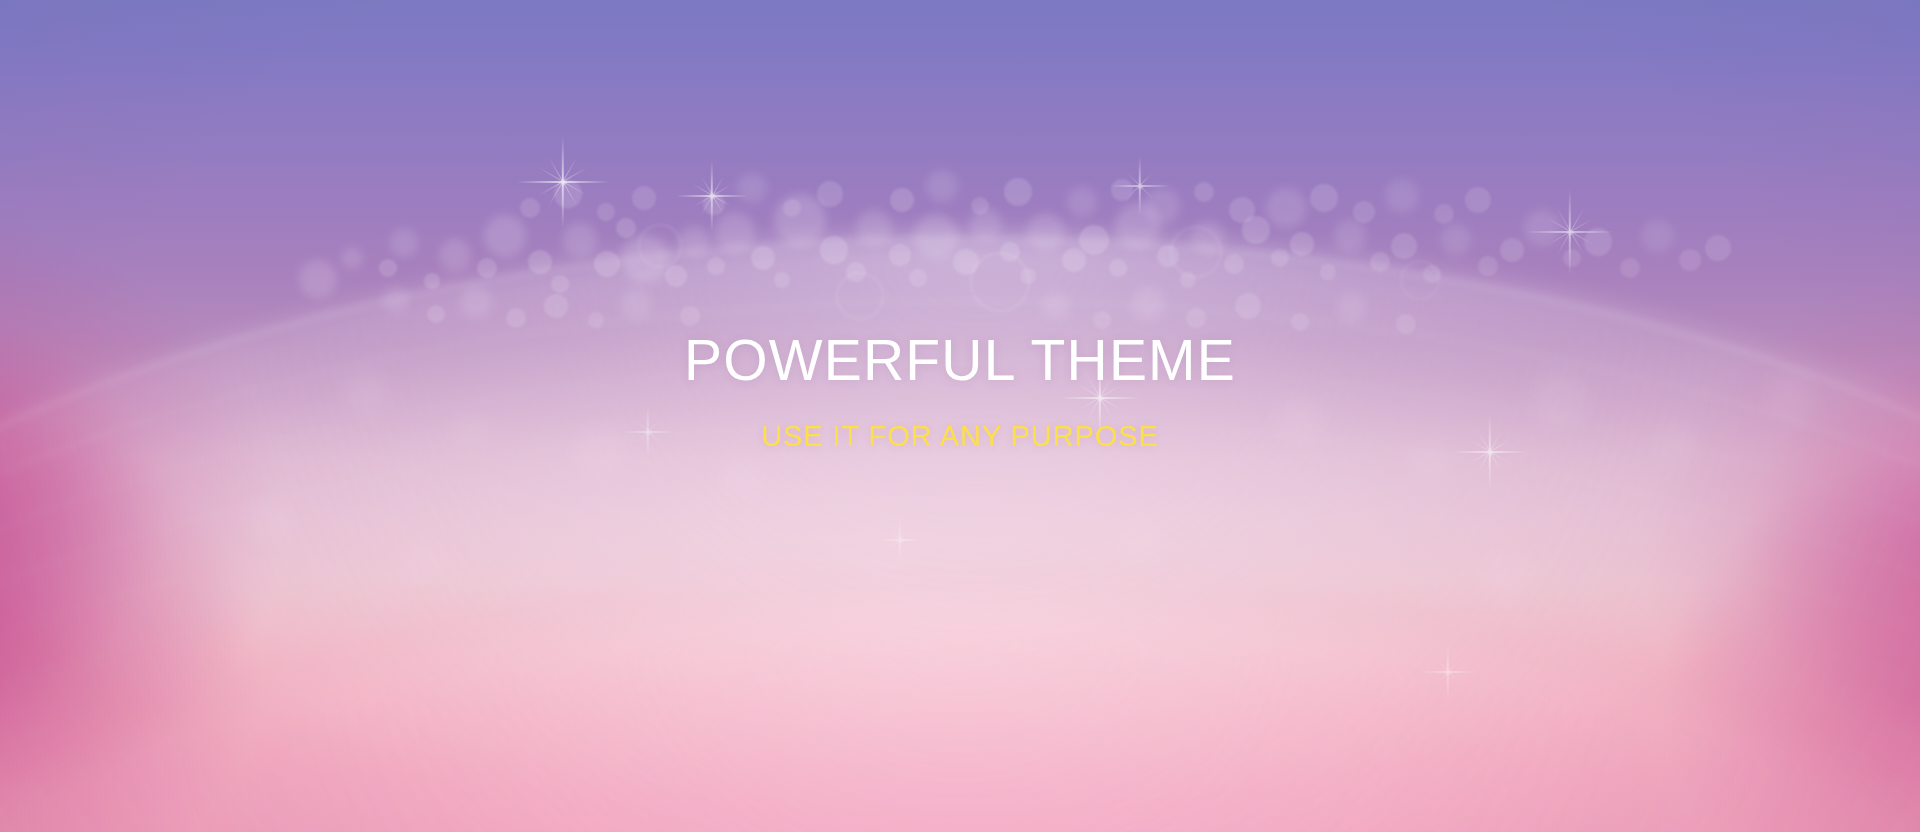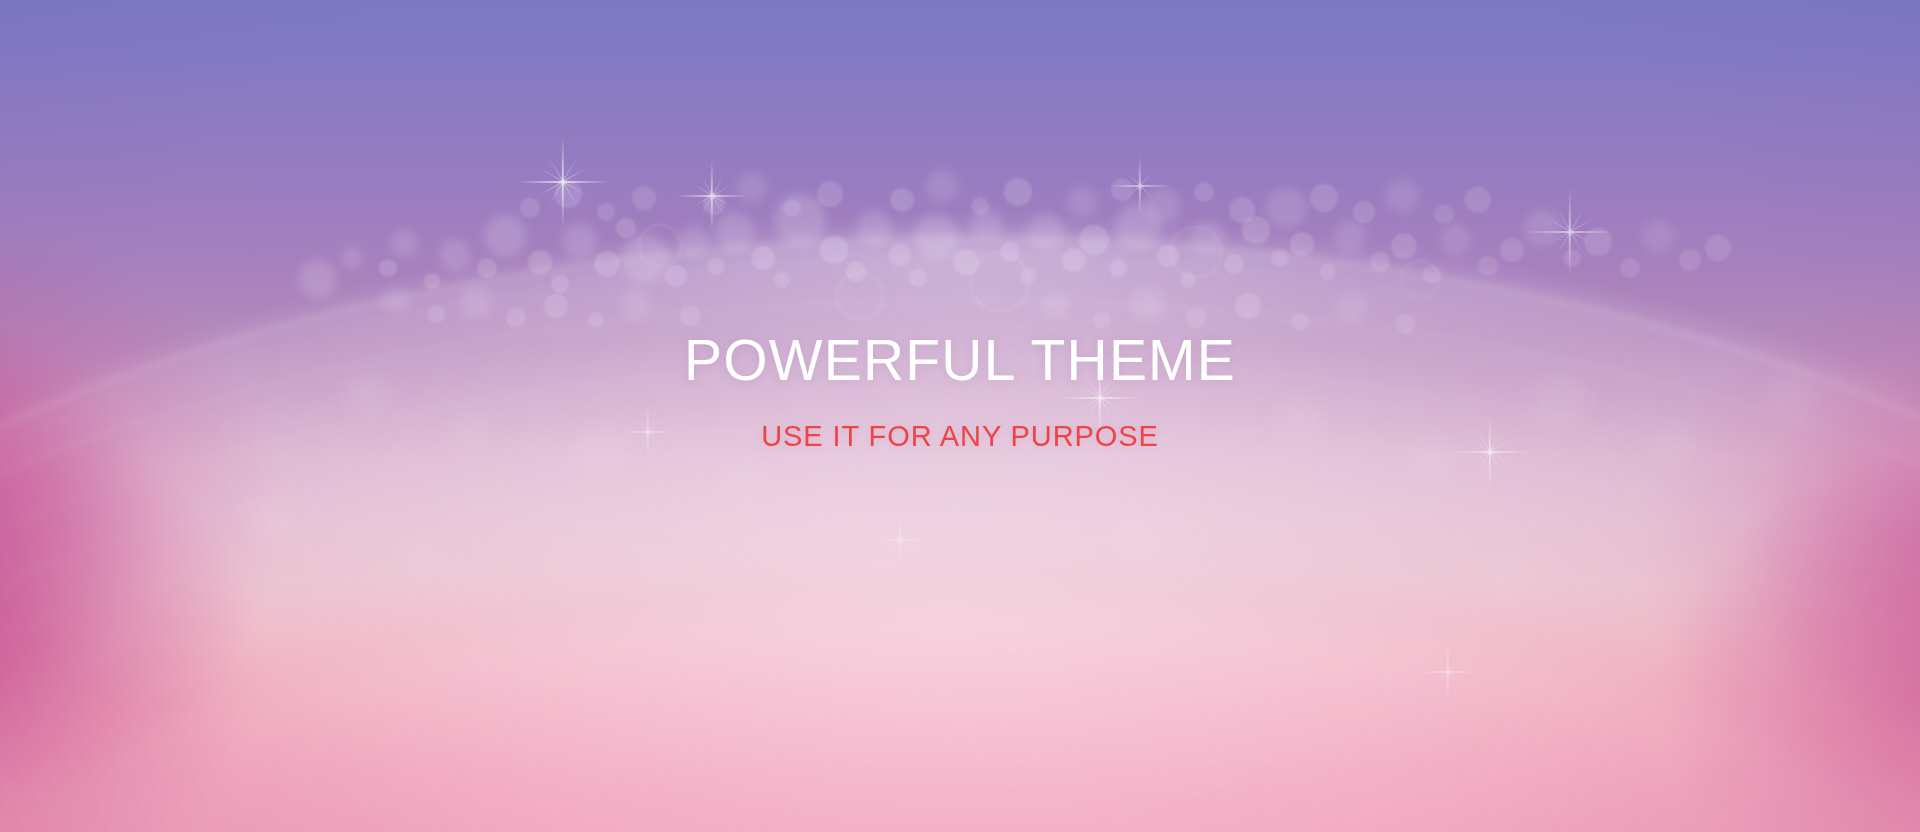--- a/index.html
+++ b/index.html
@@ -175,7 +175,7 @@
     font-weight:400;
     letter-spacing:.9px;
     line-height:1;
-    color:#ef4444;
+    color:#fde047;
     white-space:nowrap;
     text-shadow:0 1px 8px rgba(150,90,150,.14);
   }

